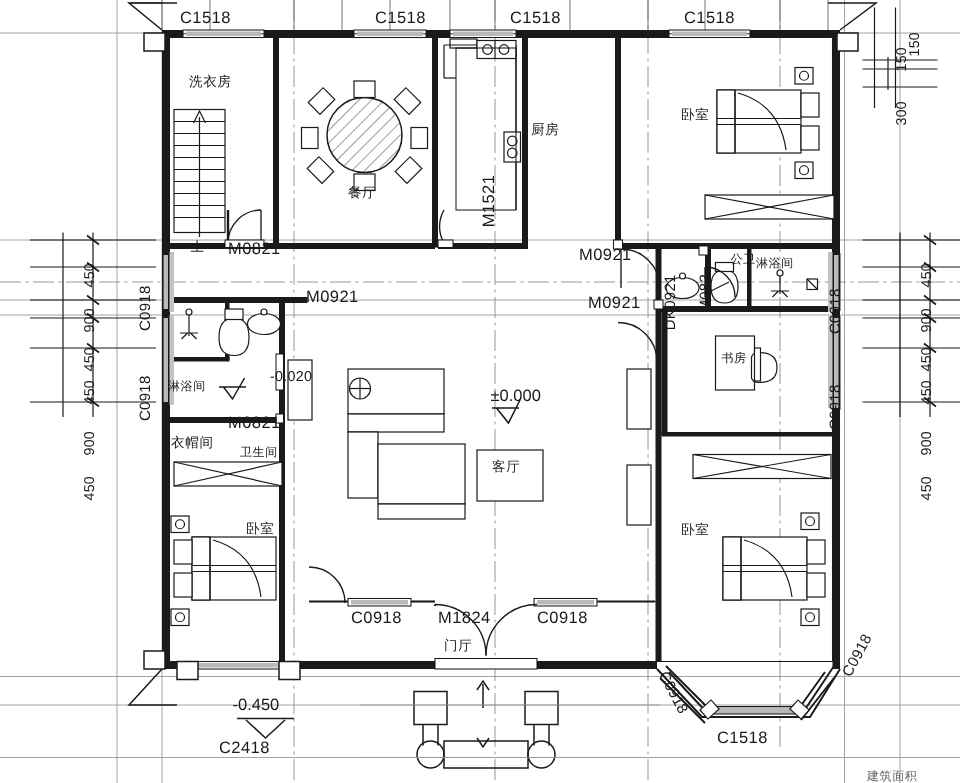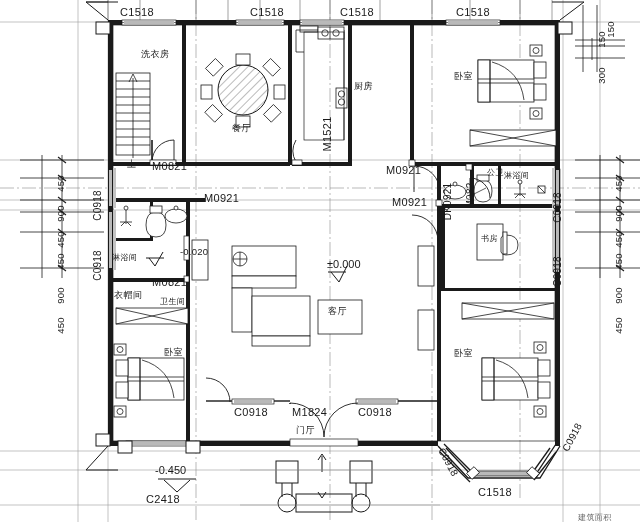--- a/index.html
+++ b/index.html
@@ -536,7 +536,7 @@
   <div class="lbl code-s rot90" style="left:458px;top:190px;">M082</div>
   <div class="lbl code-s rot90" style="left:429px;top:196px;">DK0921</div>
 
-  <div class="lbl cn" style="left:141px;top:48px;font-family:Liberation Serif, serif;">洗衣房</div>
+  <div class="lbl cn" style="left:126px;top:48px;font-family:Liberation Serif, serif;">洗衣房</div>
   <div class="lbl cn" style="left:232px;top:122px;">餐厅</div>
   <div class="lbl cn" style="left:354px;top:80px;">厨房</div>
   <div class="lbl cn" style="left:454px;top:70px;">卧室</div>

